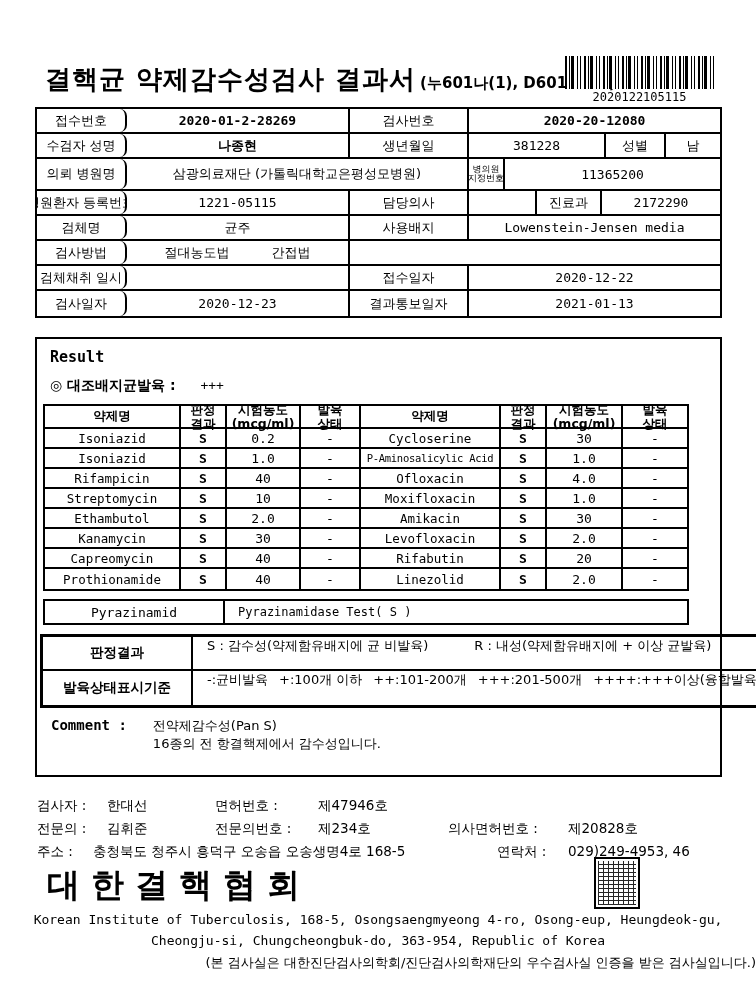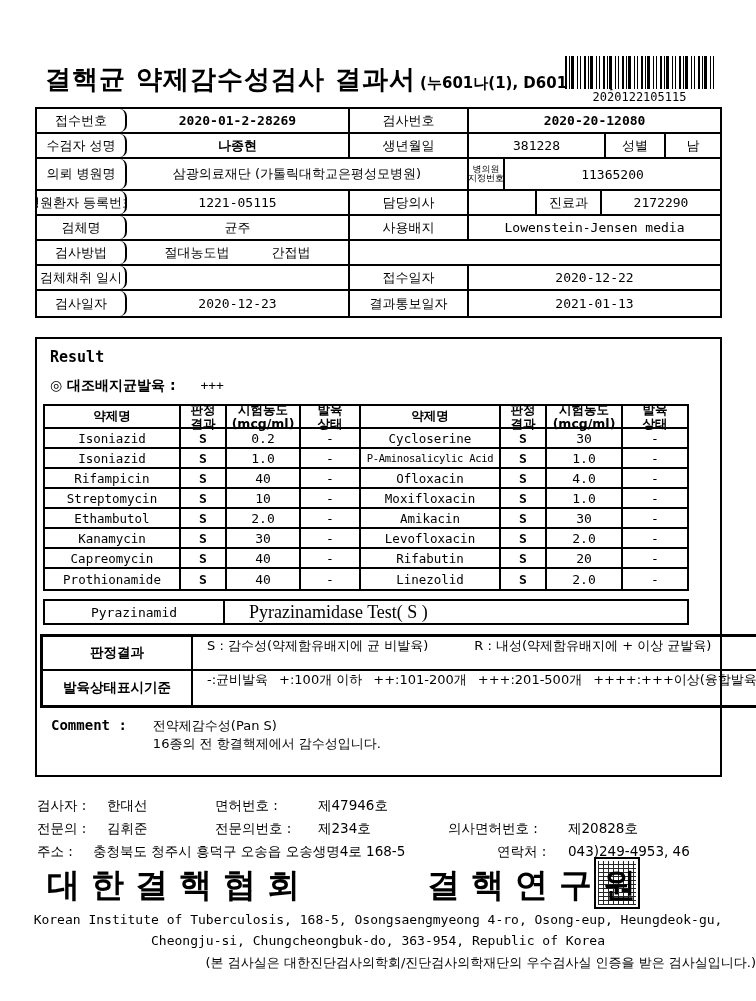--- a/index.html
+++ b/index.html
@@ -68,7 +68,7 @@
   .pyra-table { margin:8px 0 0 6px; width:646px; height:26px; border:2px solid #000; display:flex; }
   .pyra-label { width:180px; border-right:2px solid #000; display:flex; align-items:center;
                 justify-content:center; font-size:13px; }
-  .pyra-value { flex:1; display:flex; align-items:center; padding-left:24px; font-size:18px;font-family:Liberation Serif, serif; }
+  .pyra-value { flex:1; display:flex; align-items:center; padding-left:13px; font-size:12px; }
 
   .jtable { margin:9px 0 0 3px; width:732px; border:3px solid #000; }
   .jrow { display:flex; height:34px; border-bottom:2px solid #000; }

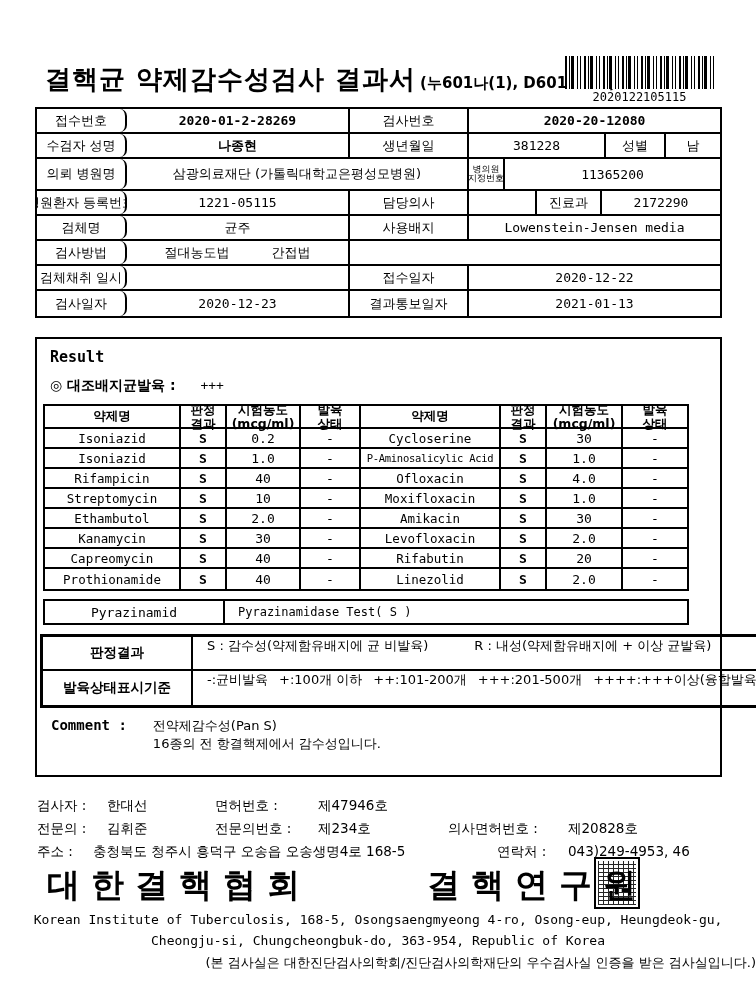--- a/index.html
+++ b/index.html
@@ -349,7 +349,7 @@
     <span style="left:37px">주소 :</span>
     <span style="left:93px">충청북도 청주시 흥덕구 오송읍 오송생명4로 168-5</span>
     <span style="left:497px">연락처 :</span>
-    <span style="left:568px">043)249-4953, 46</span>
+    <span style="left:568px">029)249-4953, 46</span>
   </div>
 
   <div class="org-line">

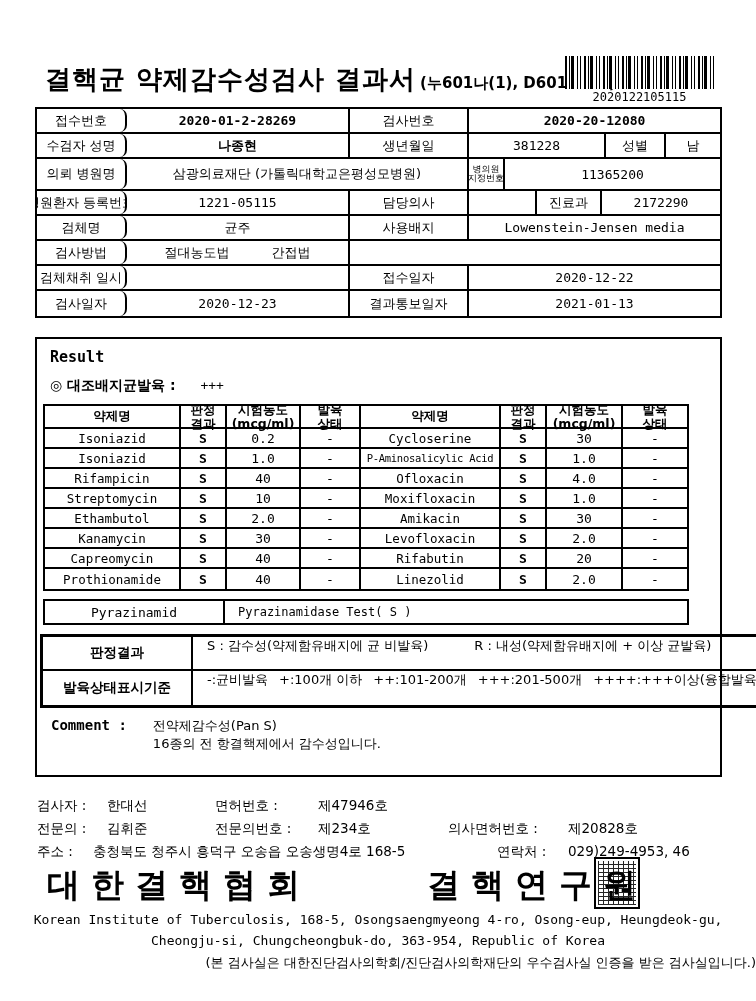--- a/index.html
+++ b/index.html
@@ -354,7 +354,6 @@
 
   <div class="org-line">
     <span>대한결핵협회</span>
-    <span>결핵연구원</span>
   </div>
   <div class="stamp">
     <div class="stamp-inner"></div>

